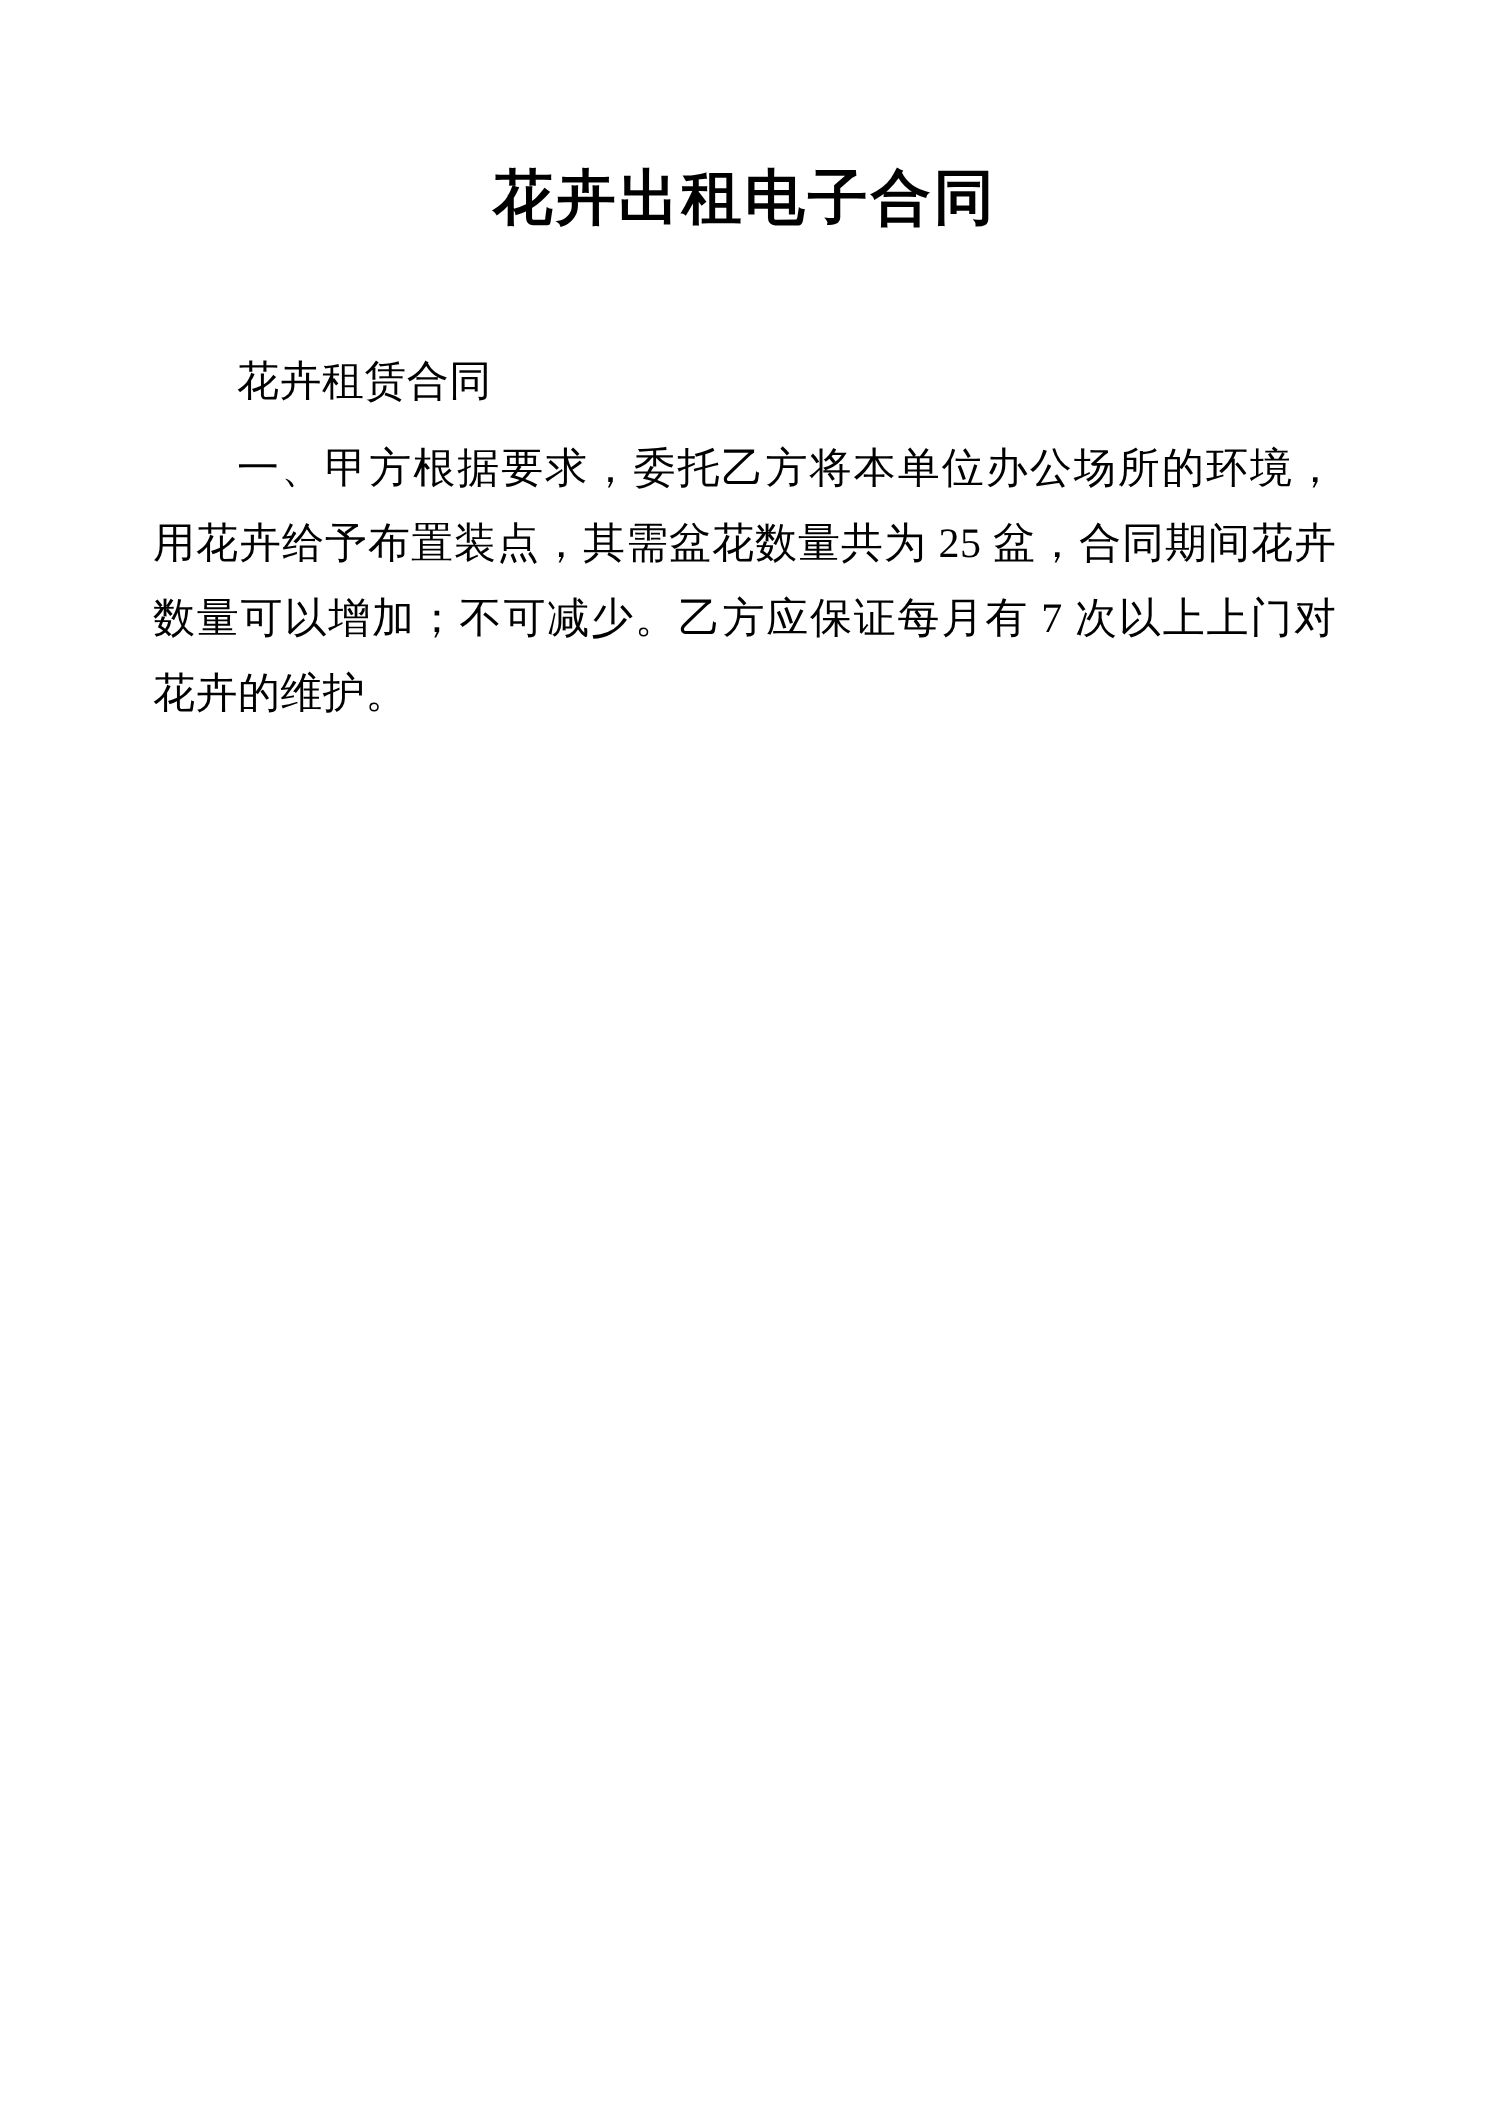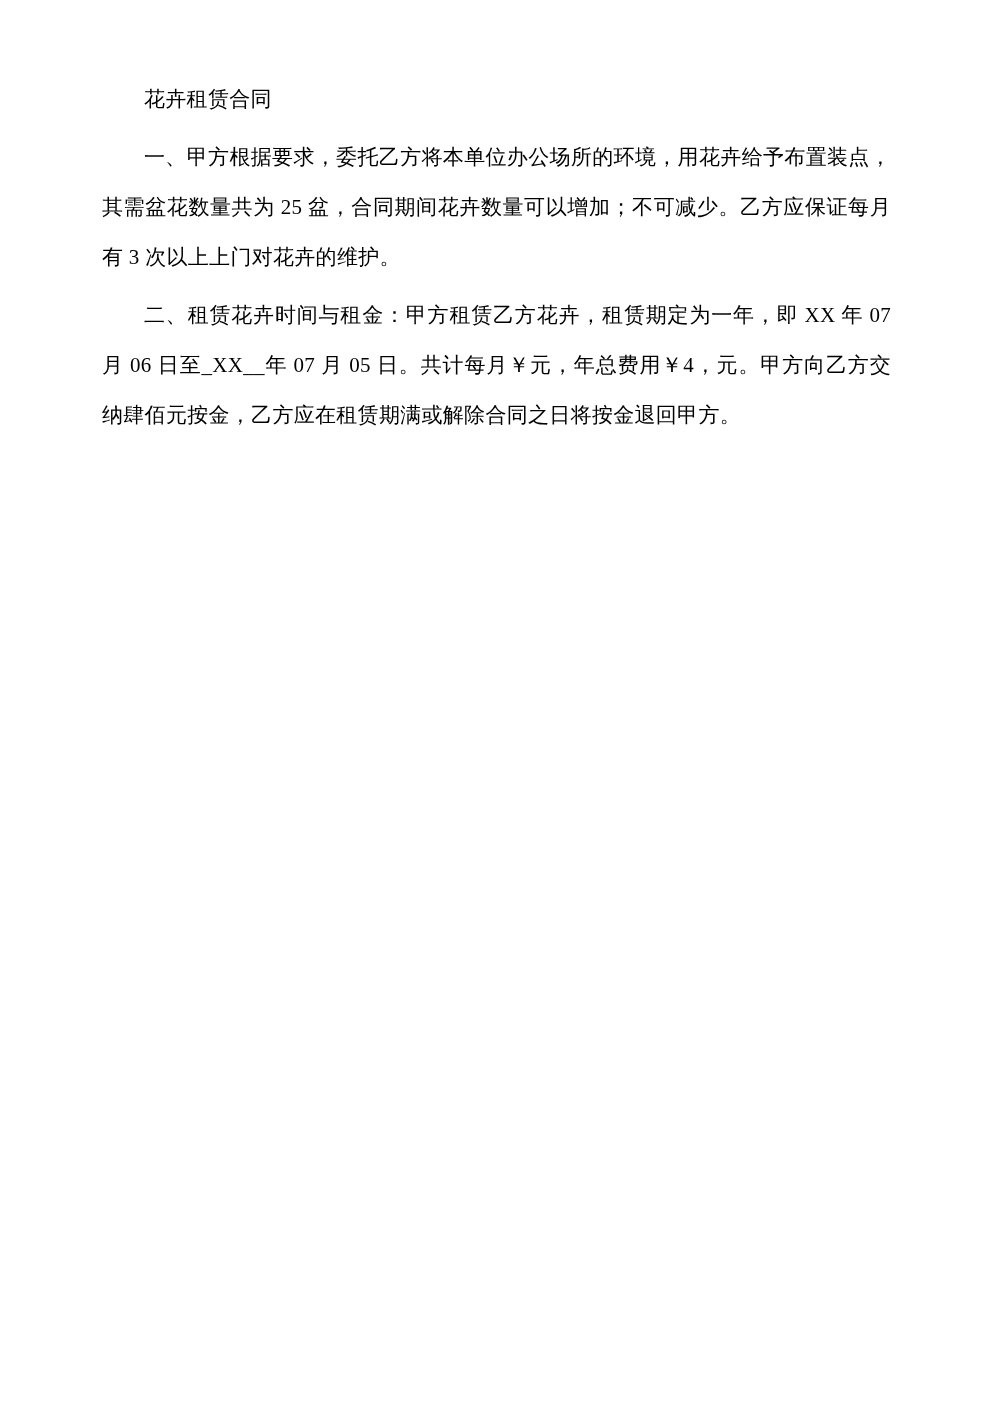--- a/index.html
+++ b/index.html
@@ -54,6 +54,7 @@
 <body>
 
 <div class="page">
+  <h1 class="doc-title">花卉出租电子合同</h1>
   <div class="body-block">
     <p class="para indent">花卉租赁合同</p>
     <p class="para indent">一、甲方根据要求，委托乙方将本单位办公场所的环境，用花卉给予布置装点，其需盆花数量共为 25 盆，合同期间花卉数量可以增加；不可减少。乙方应保证每月有 3 次以上上门对花卉的维护。</p>

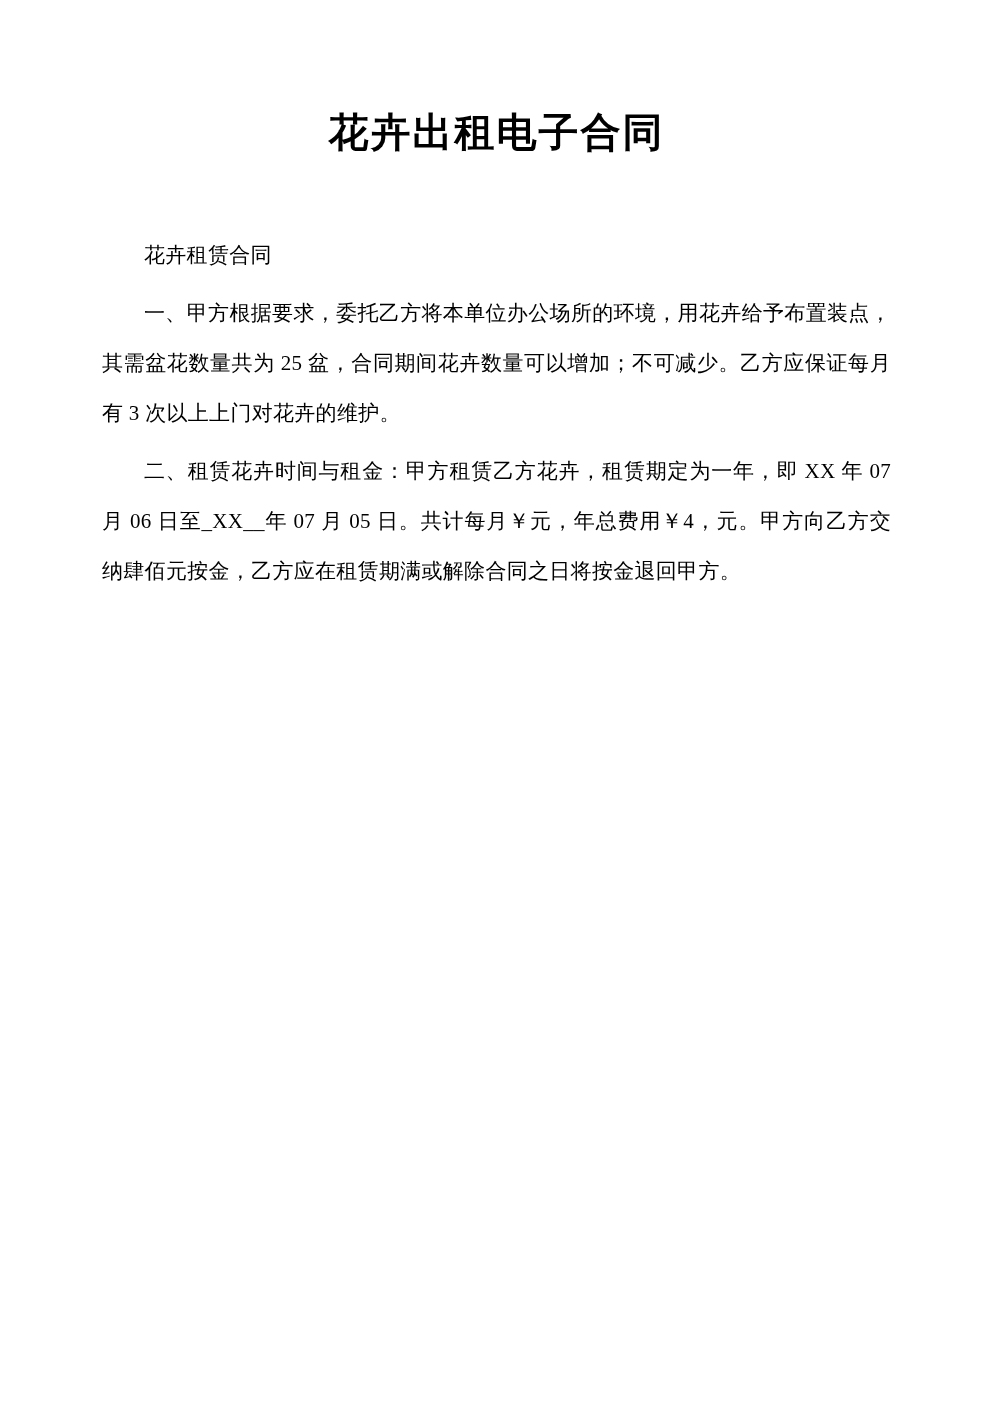--- a/index.html
+++ b/index.html
@@ -37,7 +37,7 @@
   }
   p.para {
     margin: 0 0 8px 0;
-    font-size: 21px;
+    font-size: 28px;
     line-height: 50px;
     text-align: justify;
     text-justify: inter-ideograph;

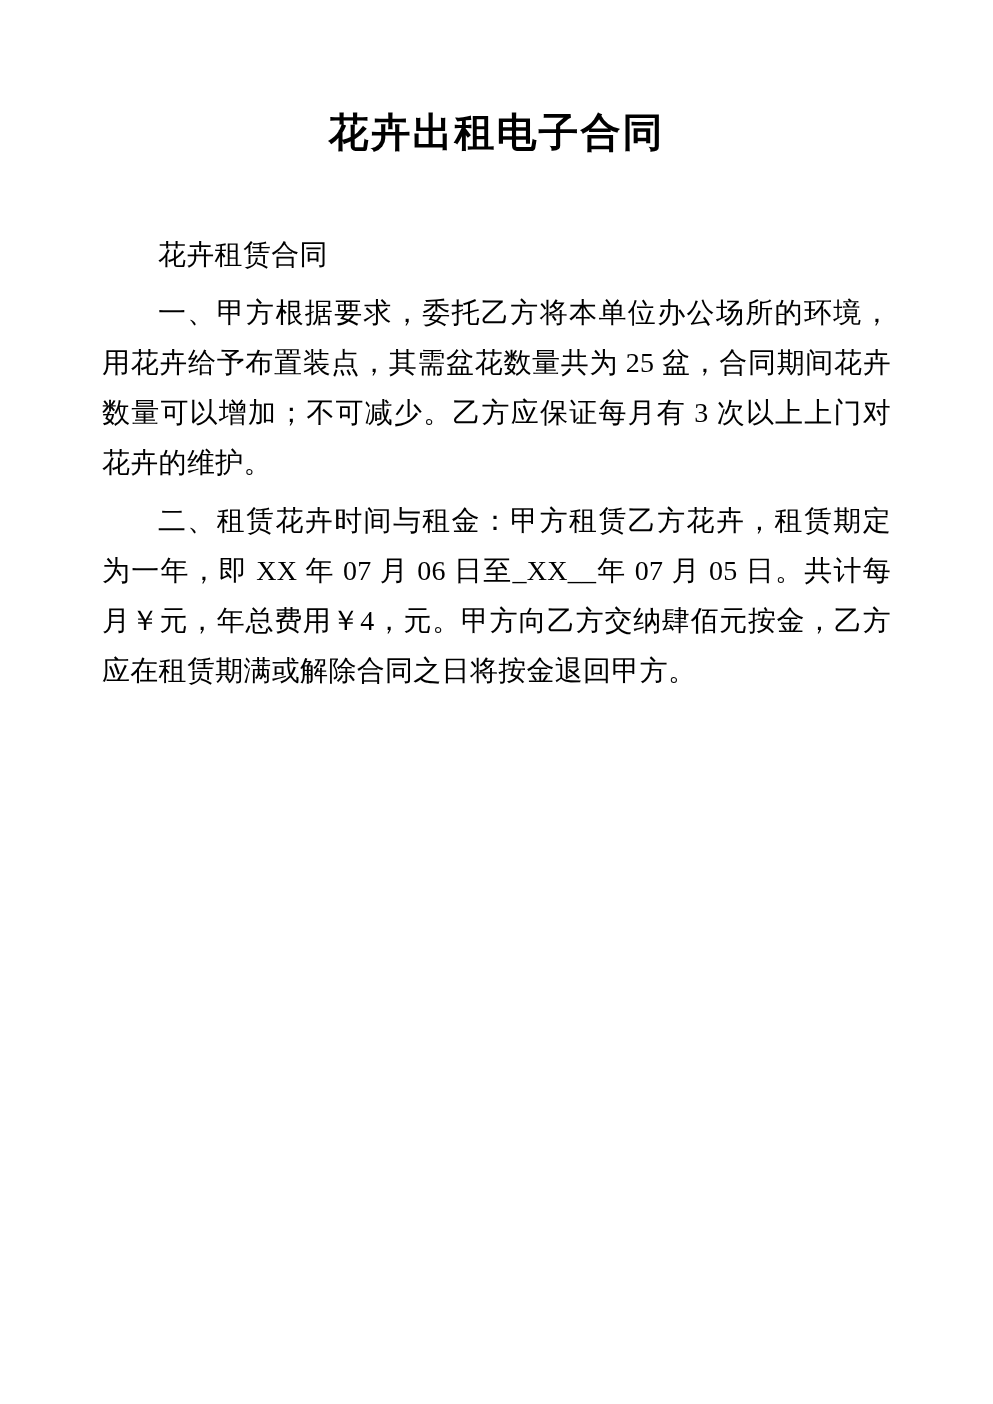--- a/index.html
+++ b/index.html
@@ -57,7 +57,7 @@
   <h1 class="doc-title">花卉出租电子合同</h1>
   <div class="body-block">
     <p class="para indent">花卉租赁合同</p>
-    <p class="para indent">一、甲方根据要求，委托乙方将本单位办公场所的环境，用花卉给予布置装点，其需盆花数量共为 25 盆，合同期间花卉数量可以增加；不可减少。乙方应保证每月有 3 次以上上门对花卉的维护。</p>
+    <p class="para indent">一、甲方根据要求，委托乙方将本单位办公场所的环境，用花卉给予布置装点，其需盆花数量共为 25 盆，合同期间花卉数量可以增加；不可减少。乙方应保证每月有 7 次以上上门对花卉的维护。</p>
     <p class="para indent">二、租赁花卉时间与租金：甲方租赁乙方花卉，租赁期定为一年，即 XX 年 07 月 06 日至_XX__年 07 月 05 日。共计每月￥元，年总费用￥4，元。甲方向乙方交纳肆佰元按金，乙方应在租赁期满或解除合同之日将按金退回甲方。</p>
   </div>
 </div>

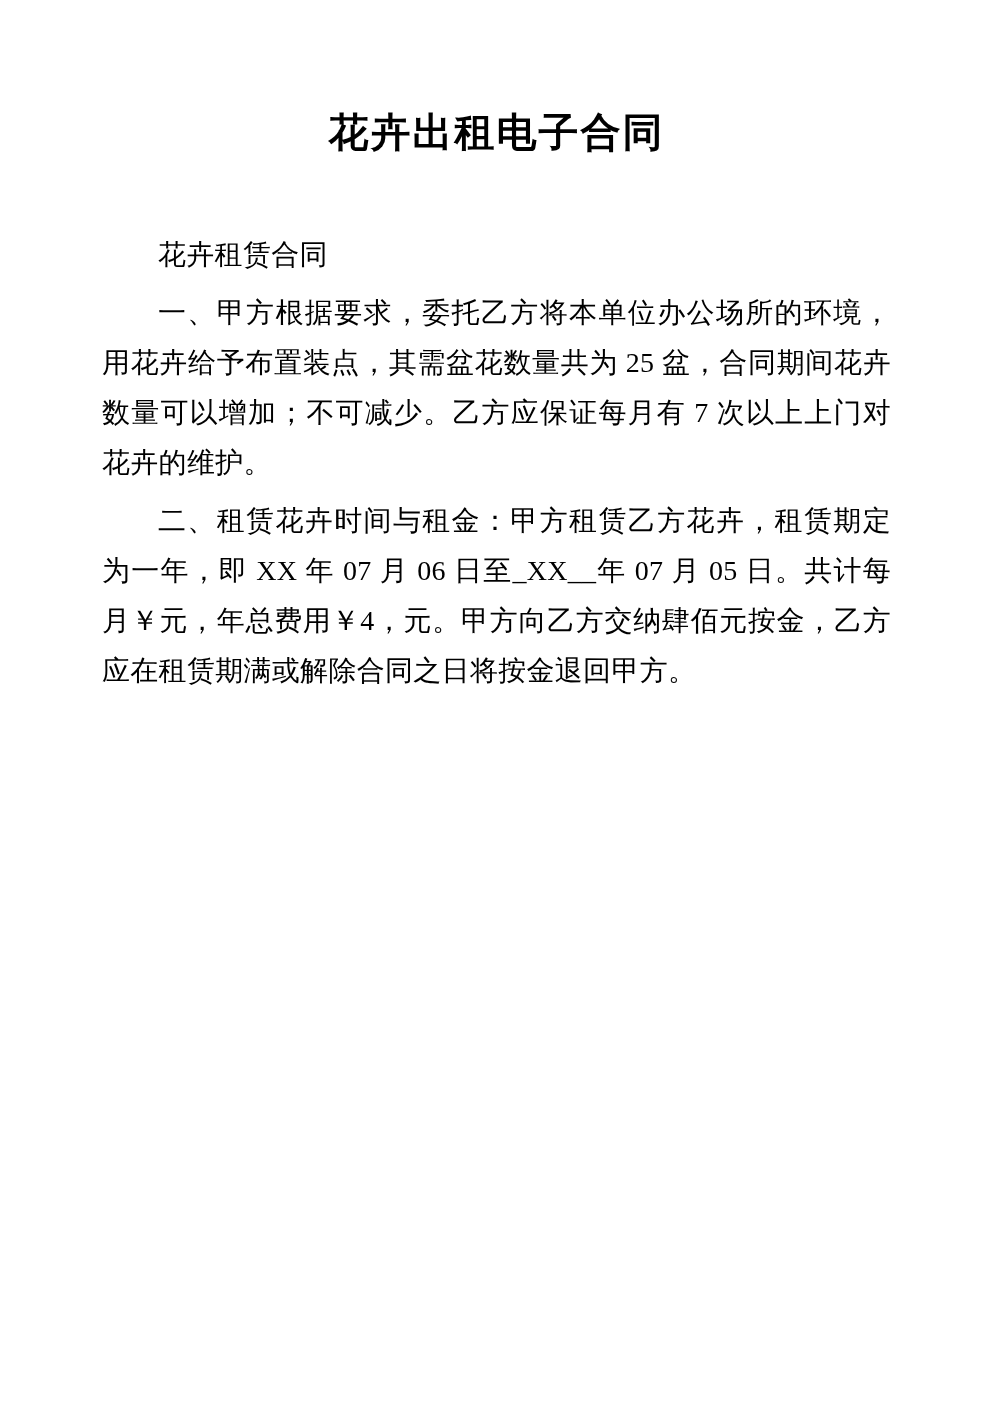--- a/index.html
+++ b/index.html
@@ -58,7 +58,6 @@
   <div class="body-block">
     <p class="para indent">花卉租赁合同</p>
     <p class="para indent">一、甲方根据要求，委托乙方将本单位办公场所的环境，用花卉给予布置装点，其需盆花数量共为 25 盆，合同期间花卉数量可以增加；不可减少。乙方应保证每月有 7 次以上上门对花卉的维护。</p>
-    <p class="para indent">二、租赁花卉时间与租金：甲方租赁乙方花卉，租赁期定为一年，即 XX 年 07 月 06 日至_XX__年 07 月 05 日。共计每月￥元，年总费用￥4，元。甲方向乙方交纳肆佰元按金，乙方应在租赁期满或解除合同之日将按金退回甲方。</p>
   </div>
 </div>
 

